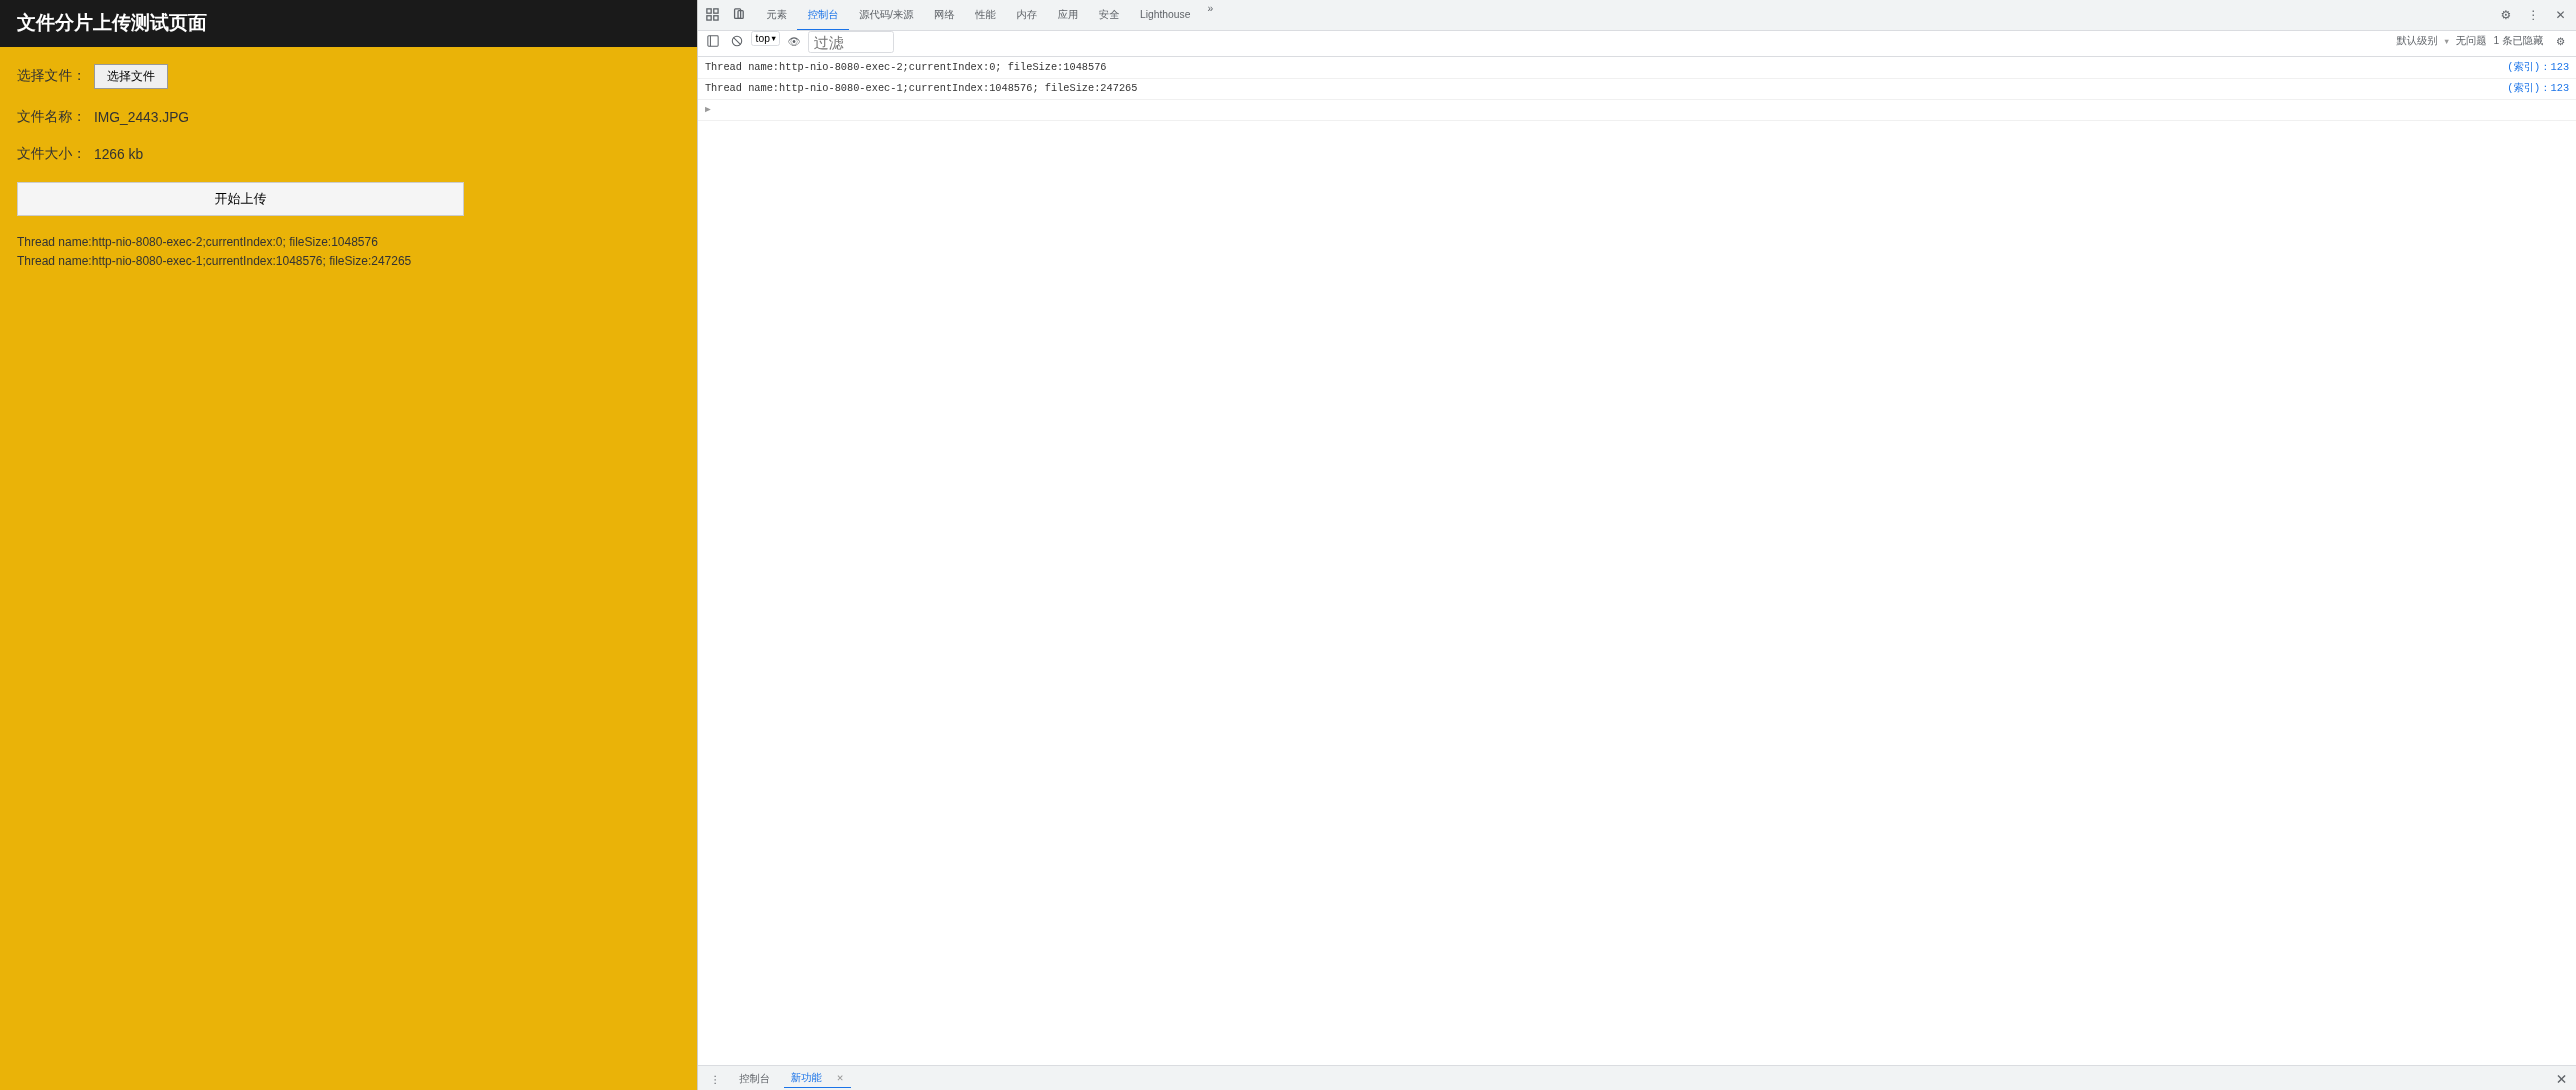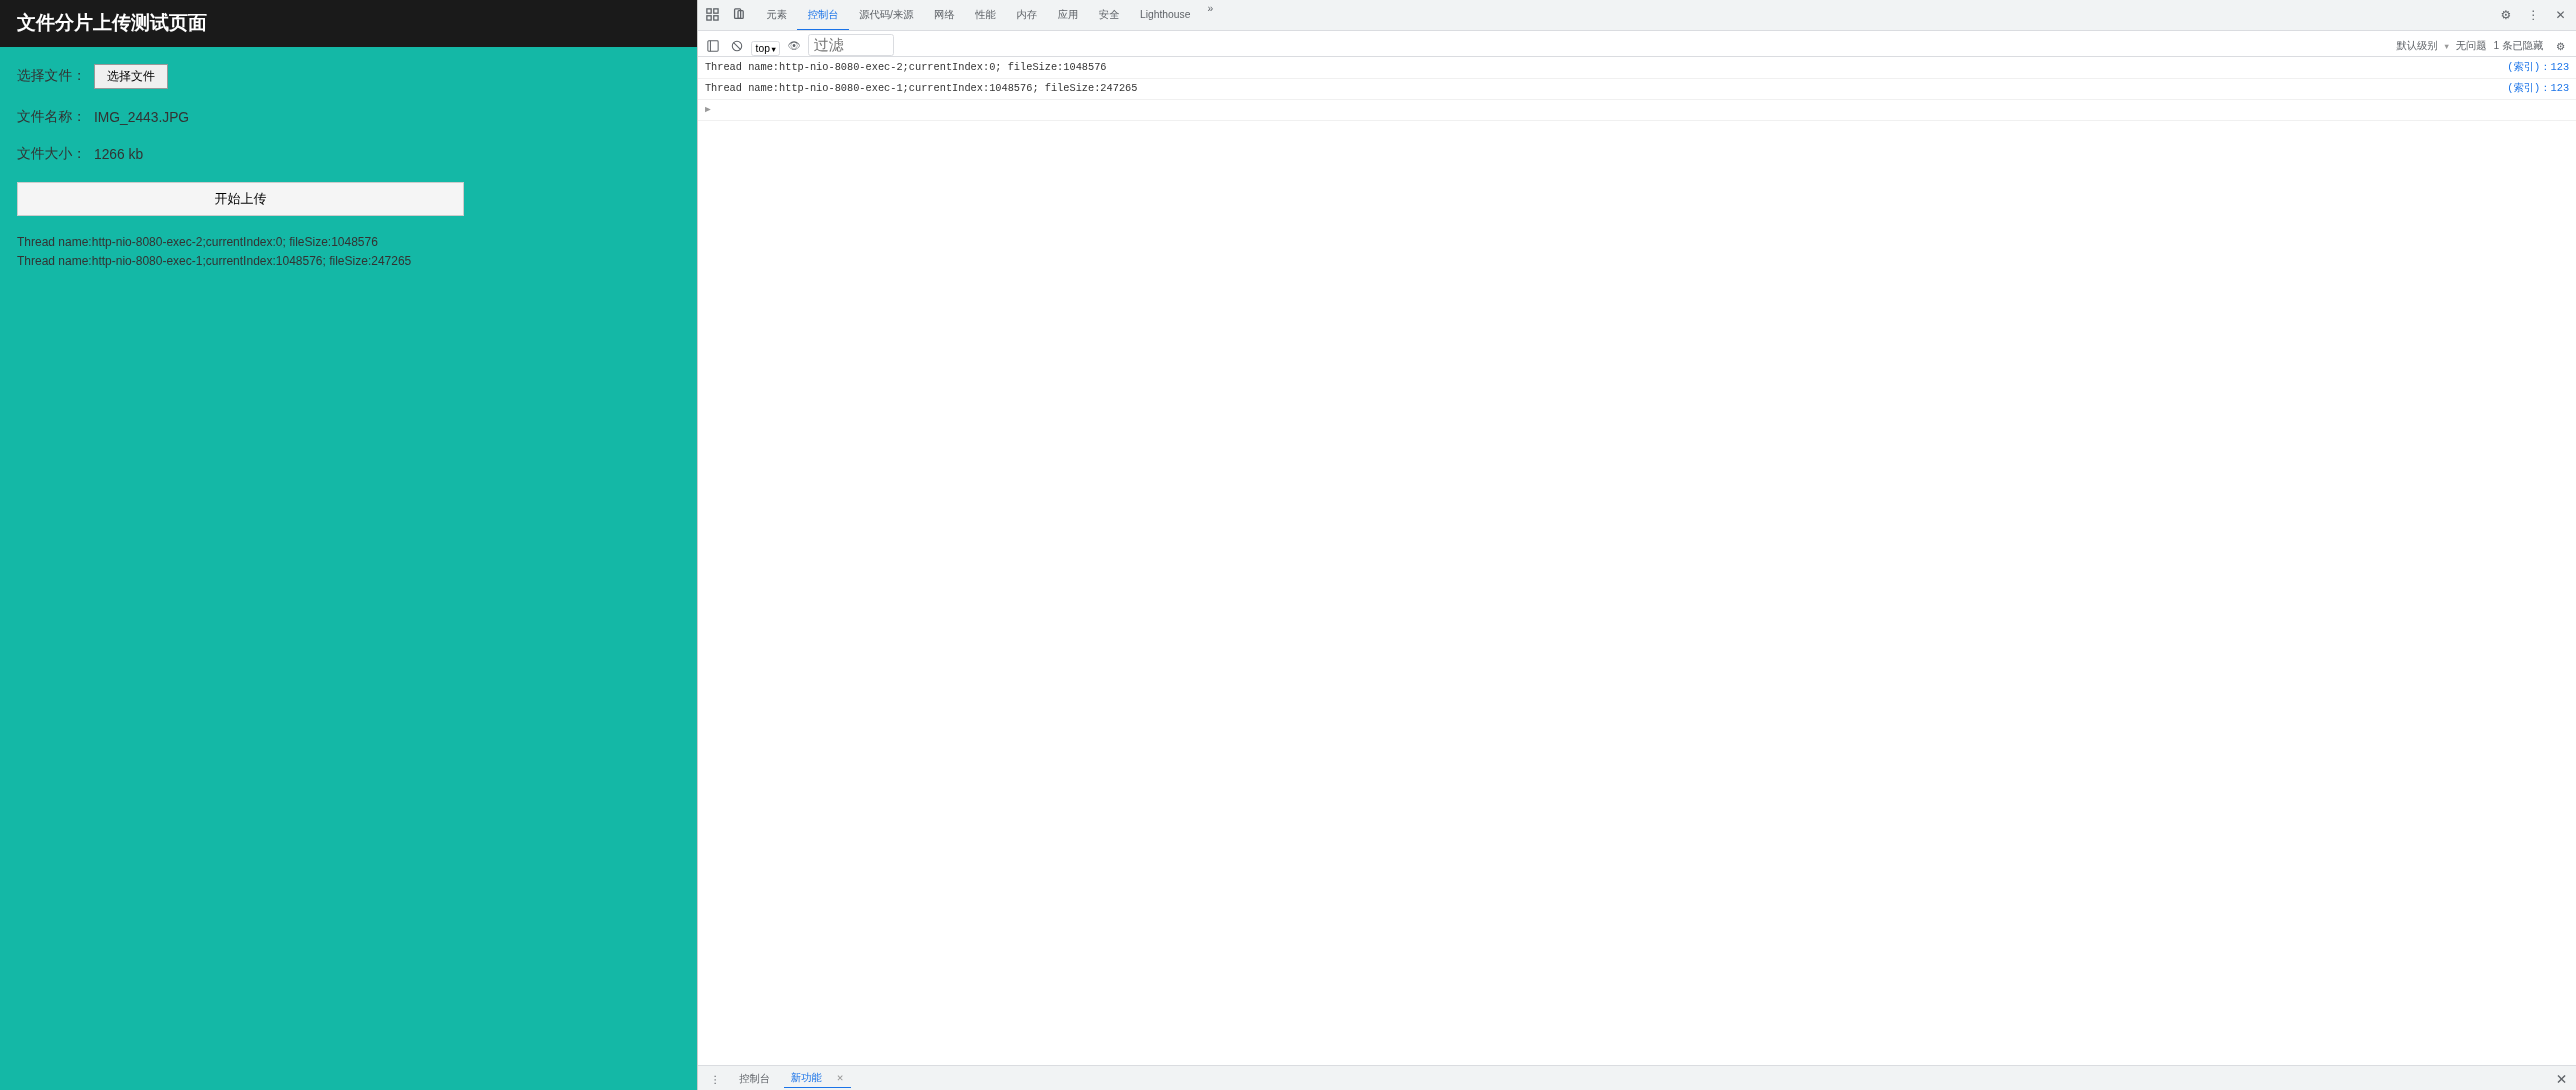--- a/index.html
+++ b/index.html
@@ -9,7 +9,7 @@
     #left-panel {
       width: 697px;
       height: 100%;
-      background: #14b8a6;
+      background: #eab308;
       flex-shrink: 0;
     }
 

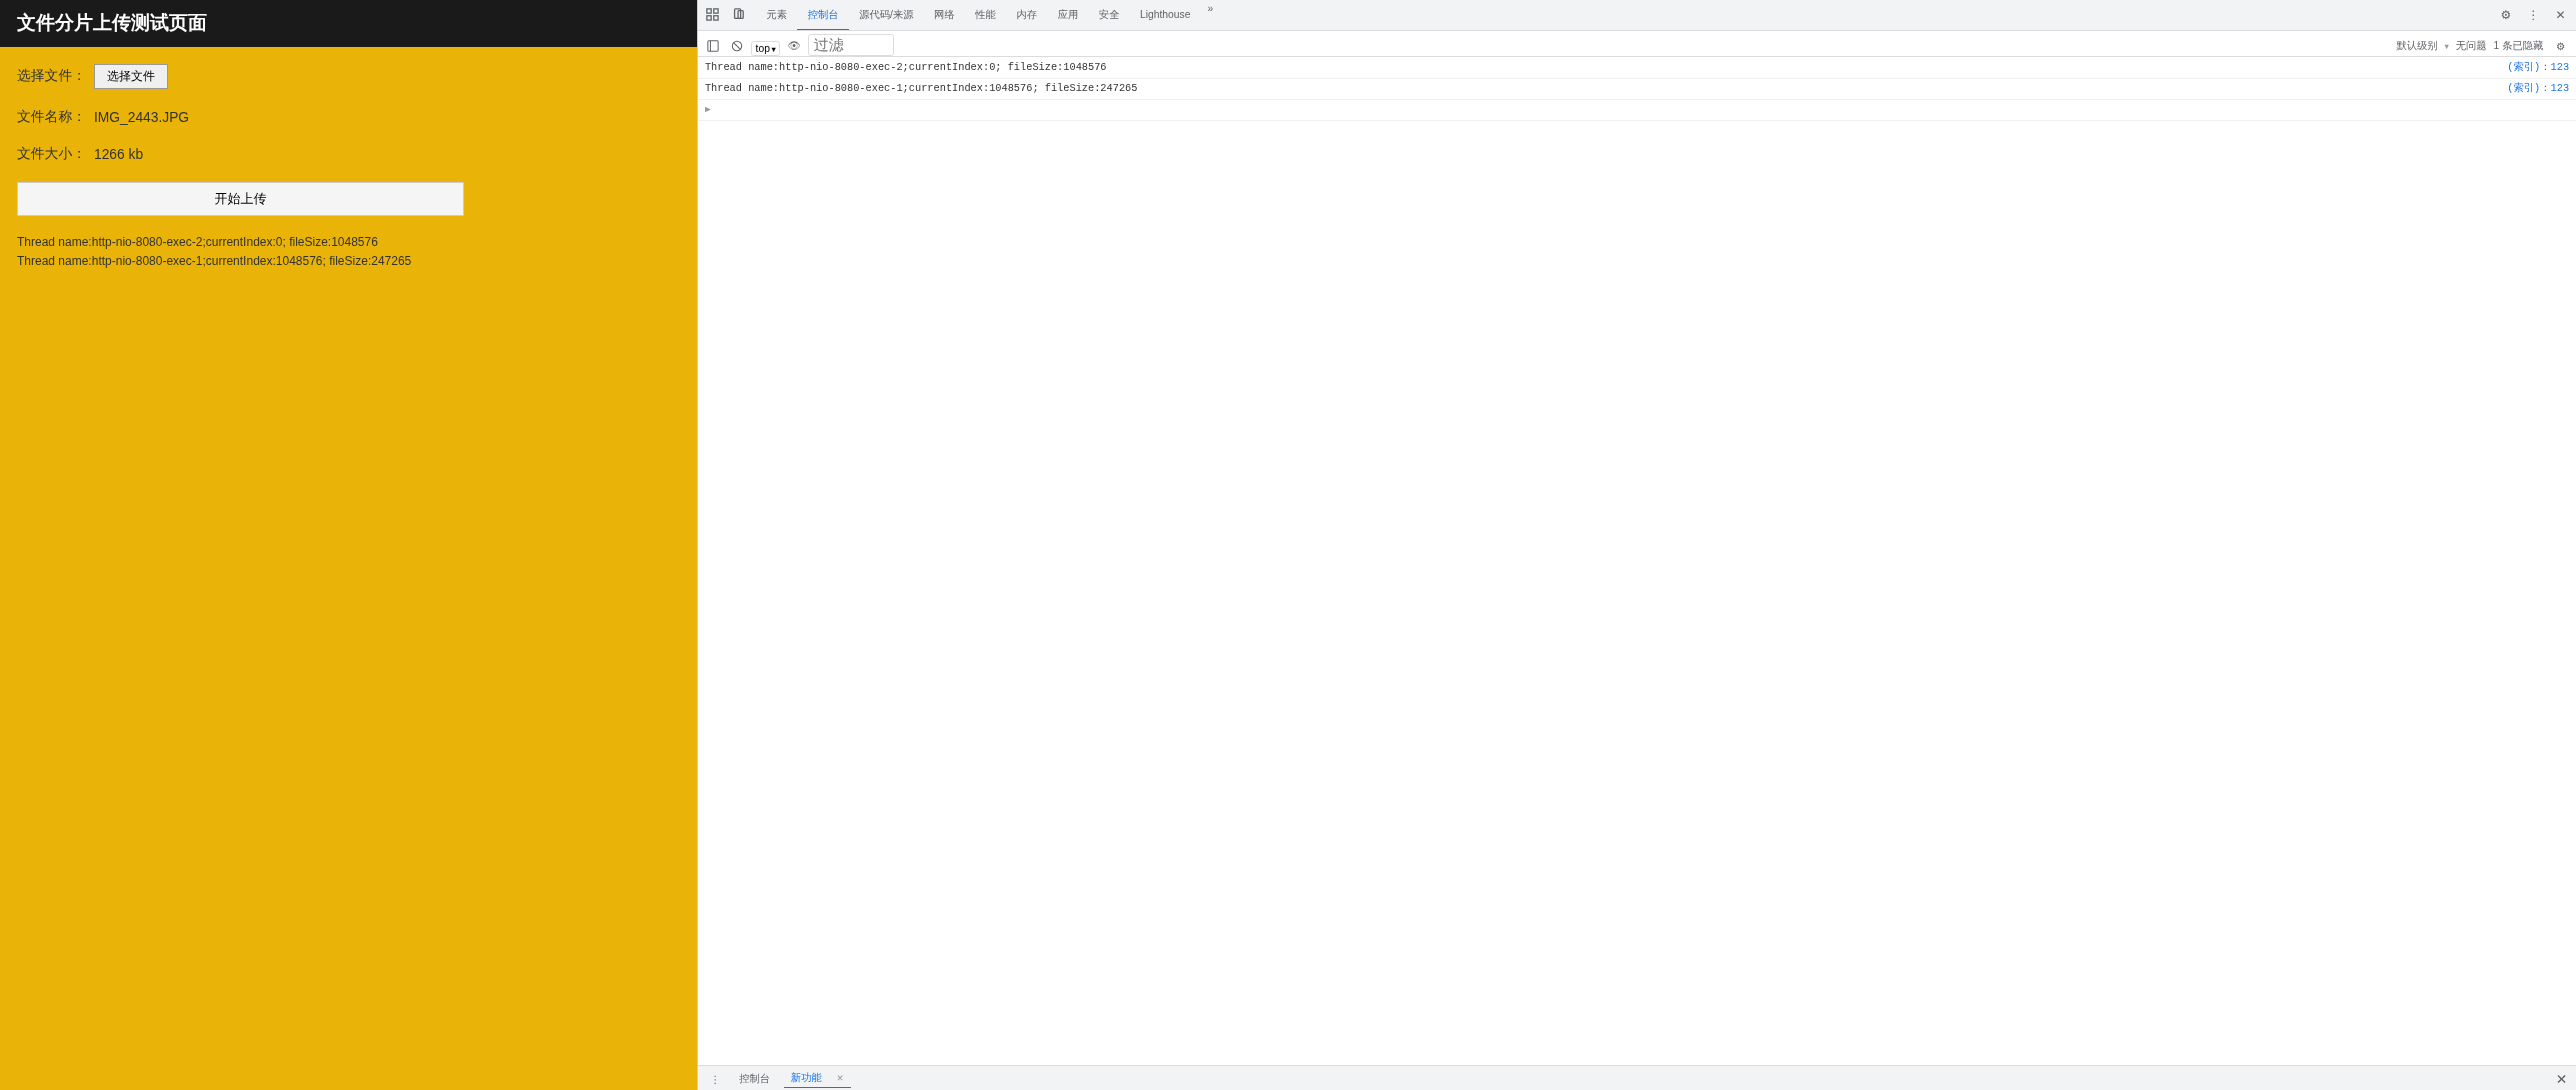--- a/index.html
+++ b/index.html
@@ -154,7 +154,7 @@
     
     .console-toolbar {
       display: flex;
-      align-items: flex-end;
+      align-items: flex-start;
       border-bottom: 0.9px solid #dadce0;
       height: 26px;
       padding: 0 5.2px;

